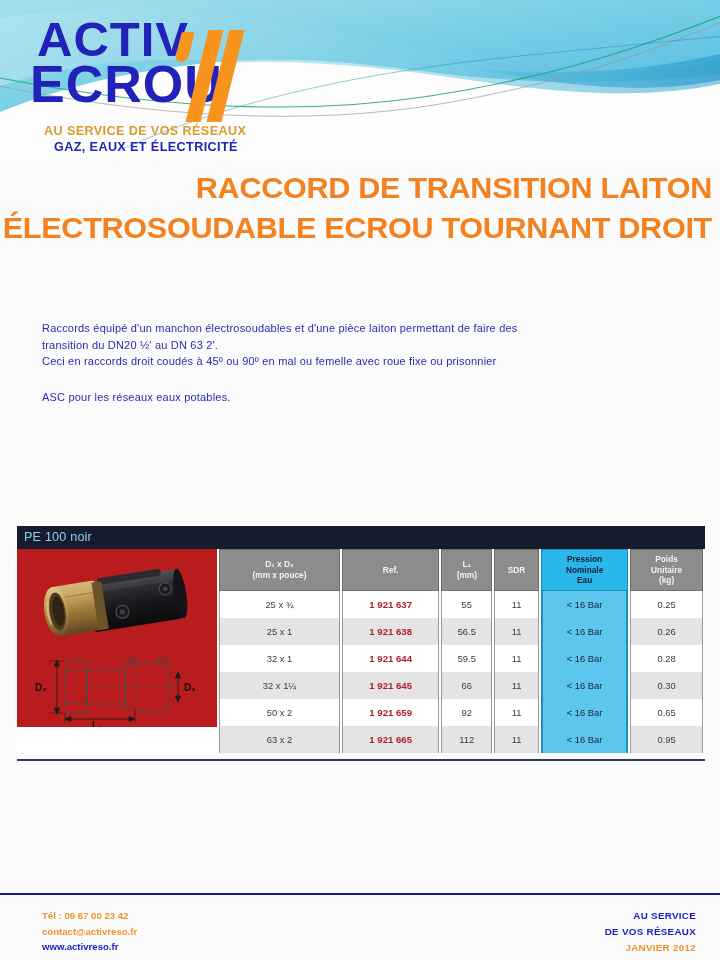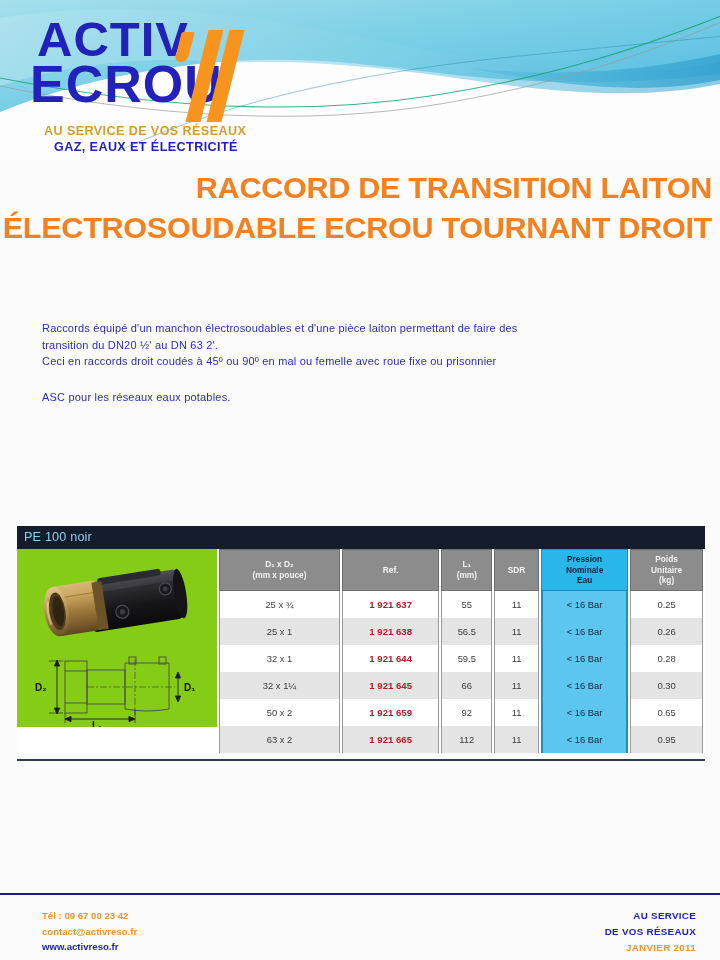--- a/index.html
+++ b/index.html
@@ -160,7 +160,7 @@
     width: 200px;
     flex: 0 0 200px;
     padding: 2px 0 0 0;
-    background: #84cc16;
+    background: #b91c1c;
   }
   .photo-area { height: 100px; position: relative; }
   .draw-area  { height: 76px;  position: relative; padding-left: 18px; }

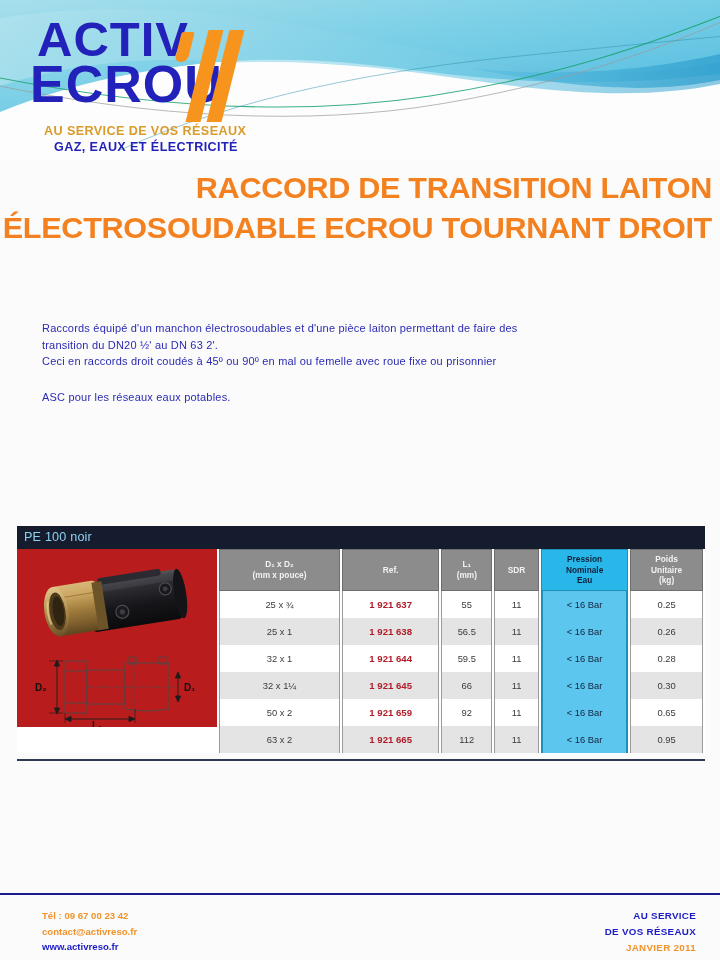--- a/index.html
+++ b/index.html
@@ -534,7 +534,7 @@
 <div class="foot-right">
   <div class="l1">AU SERVICE</div>
   <div class="l2">DE VOS RÉSEAUX</div>
-  <div class="l3">JANVIER 2011</div>
+  <div class="l3">JANVIER 2012</div>
 </div>
 
 </body></html>

